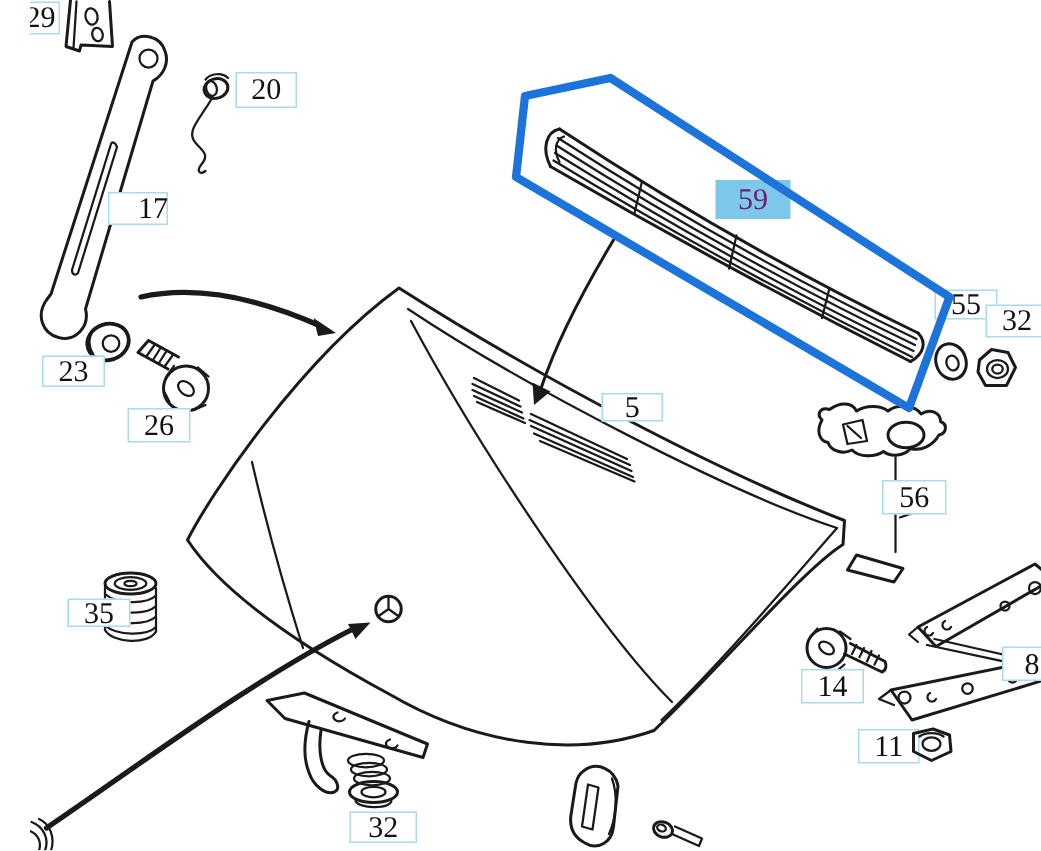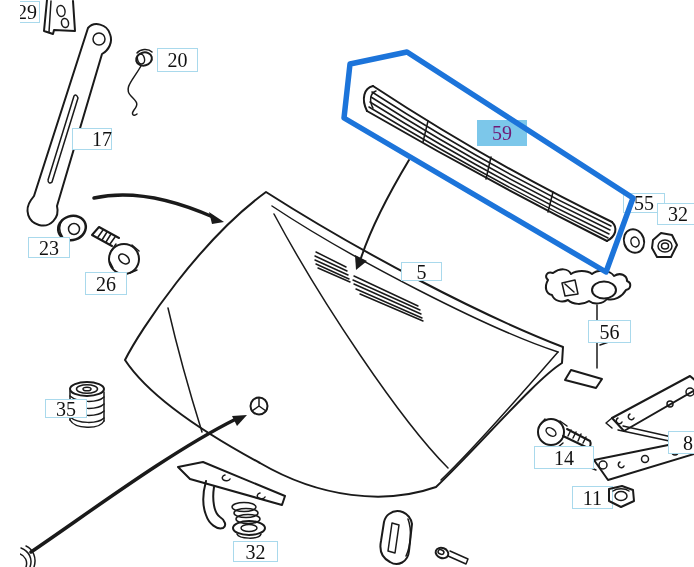--- a/index.html
+++ b/index.html
@@ -33,7 +33,7 @@
   .p55{left:603px;top:193px;width:42px;height:20px;}
   .p62{left:637px;top:203px;width:42px;height:22px;}
   .p56{left:568px;top:320px;width:43px;height:23px;}
-  .p14{left:514px;top:446px;width:60px;height:23px;}
+  .p14{left:514px;top:446px;width:42px;height:23px;}
   .p8{left:648px;top:431px;width:40px;height:23px;}
   .p11{left:552px;top:486px;width:41px;height:23px;}
   .ln{fill:none;stroke:var(--c-line);stroke-width:2;stroke-linecap:round;stroke-linejoin:round;}

